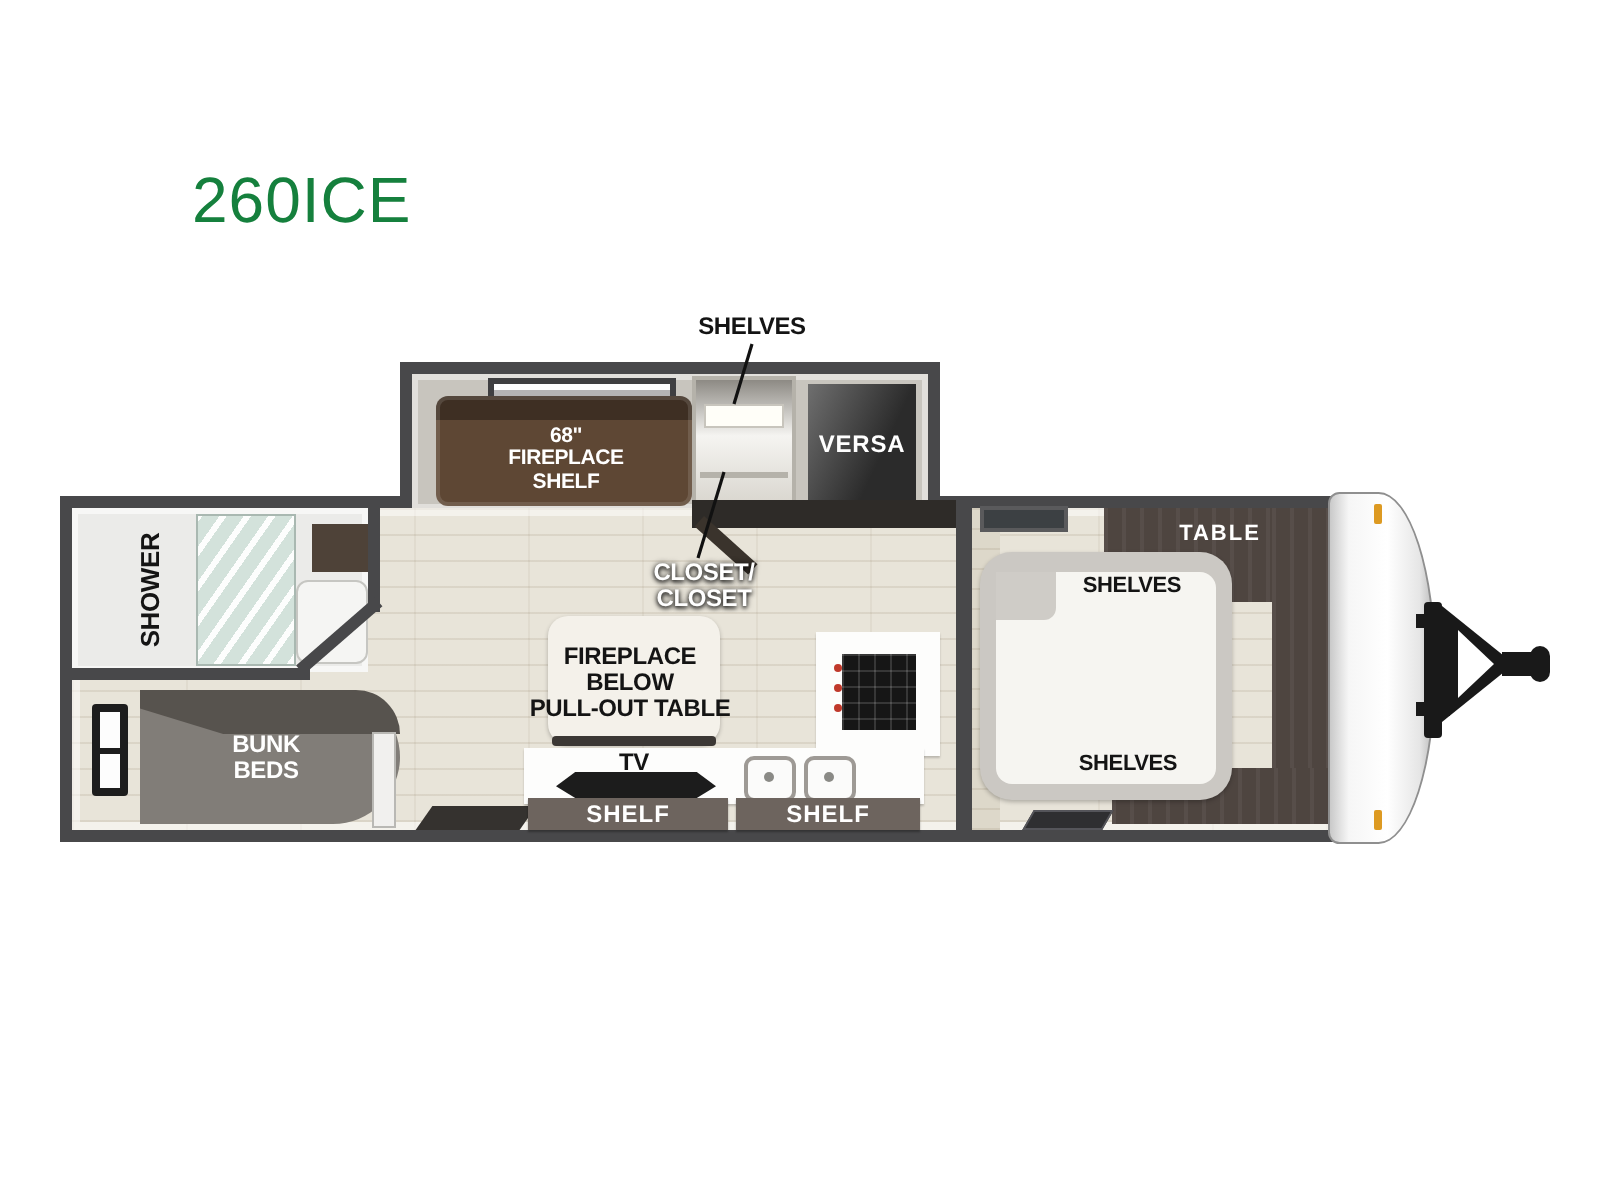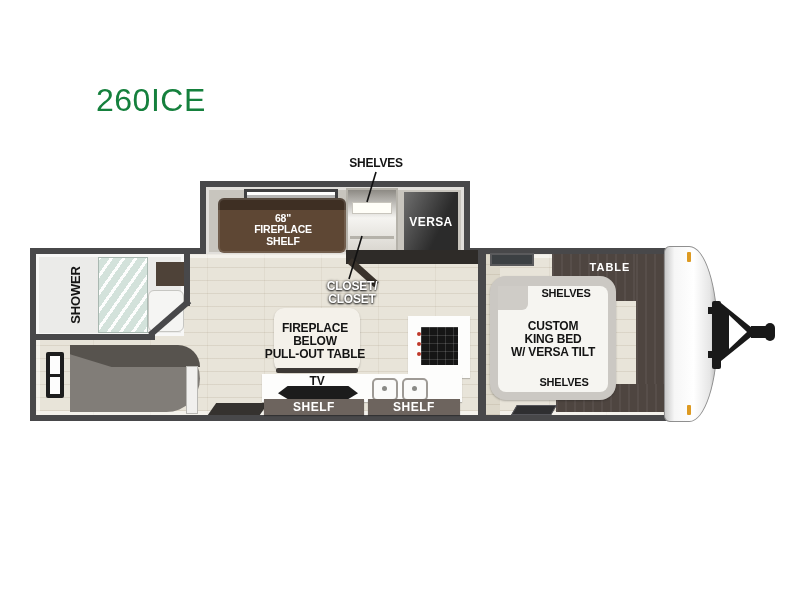--- a/index.html
+++ b/index.html
@@ -165,11 +165,6 @@
   <div class="abs mattress" style="left:498px;top:286px;width:110px;height:106px;"></div>
   <div class="abs mattress-notch" style="left:498px;top:286px;width:30px;height:24px;"></div>
   <div class="abs lbl" style="left:524px;top:288px;width:84px;font-size:11px;">SHELVES</div>
-  <div class="abs lbl" style="left:490px;top:320px;width:126px;font-size:12px;">
-    <div>CUSTOM</div>
-    <div>KING BED</div>
-    <div>W/ VERSA TILT</div>
-  </div>
   <div class="abs lbl" style="left:522px;top:377px;width:84px;font-size:11px;">SHELVES</div>
   <div class="abs vent" style="left:514px;top:405px;width:40px;height:10px;"></div>
 

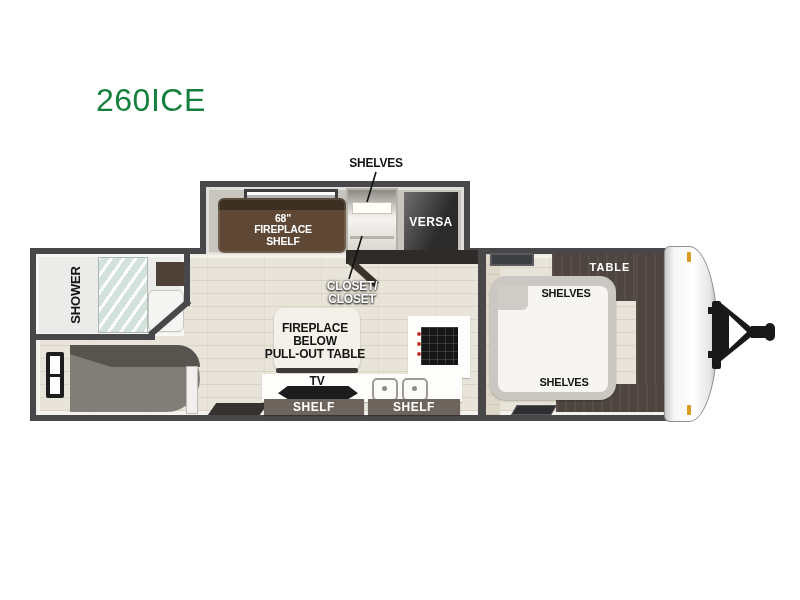--- a/index.html
+++ b/index.html
@@ -108,6 +108,10 @@
 
   <div class="abs bunk" style="left:70px;top:345px;width:130px;height:67px;"></div>
   <div class="abs bunk-canopy" style="left:70px;top:345px;width:130px;height:22px;"></div>
+  <div class="abs lbl white" style="left:93px;top:366px;width:80px;font-size:12px;">
+    <div>BUNK</div>
+    <div>BEDS</div>
+  </div>
   <div class="abs bunk-window" style="left:46px;top:352px;width:18px;height:46px;">
     <div class="pane"></div>
     <div class="mullion"></div>

